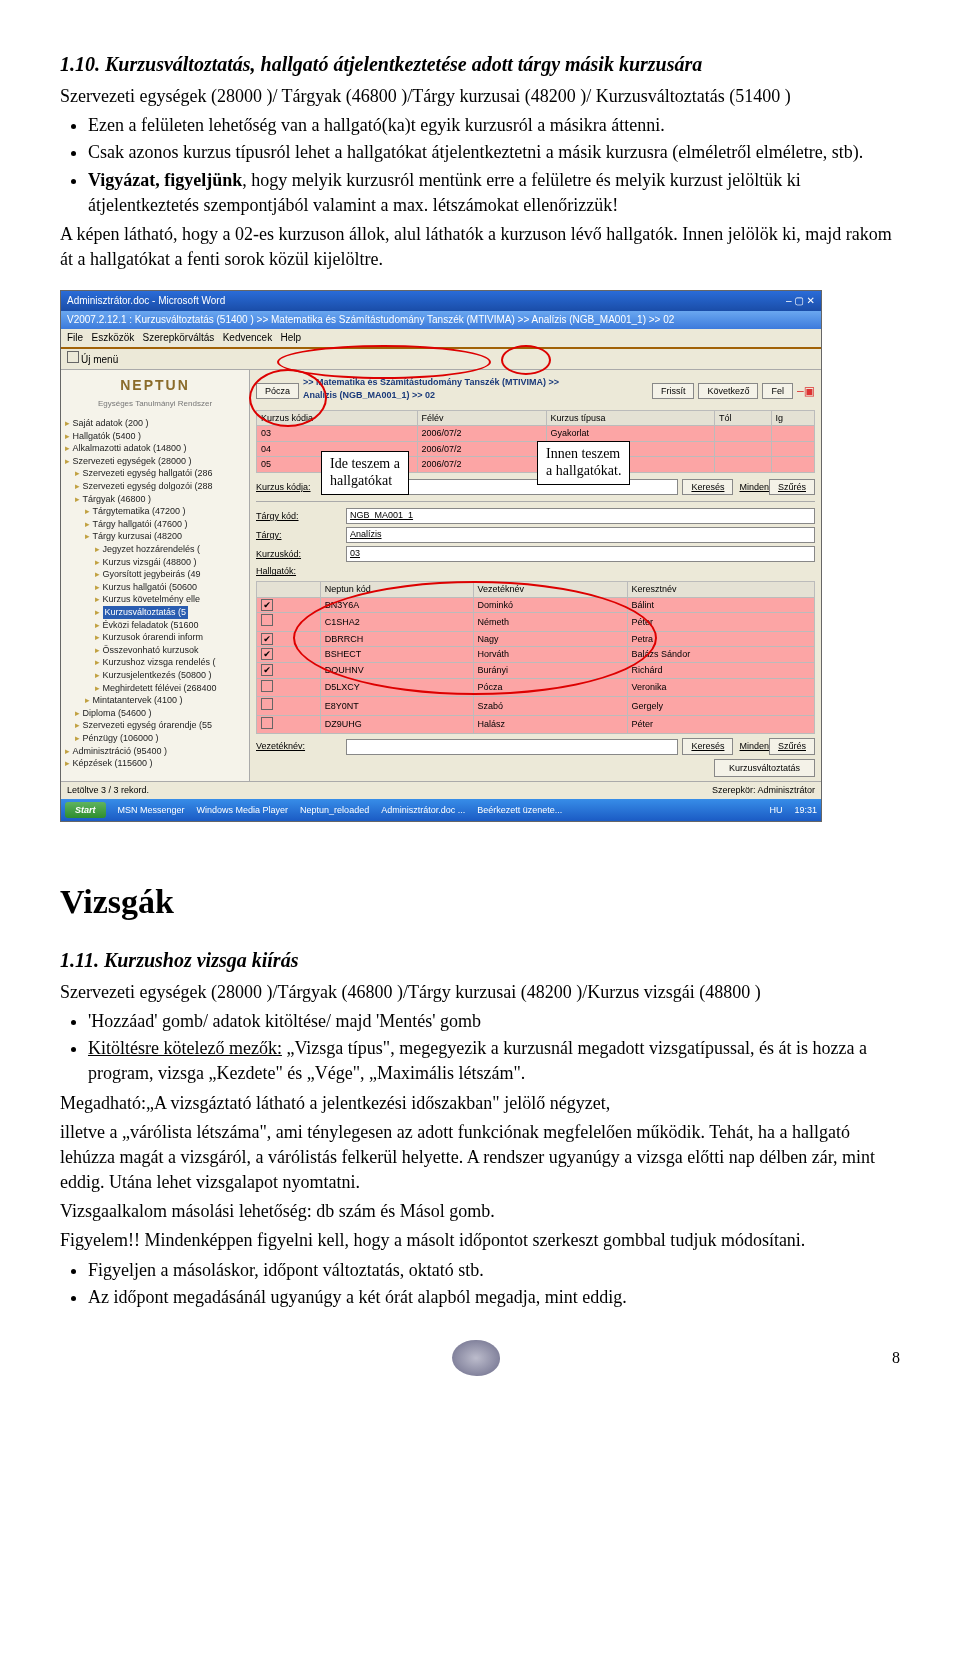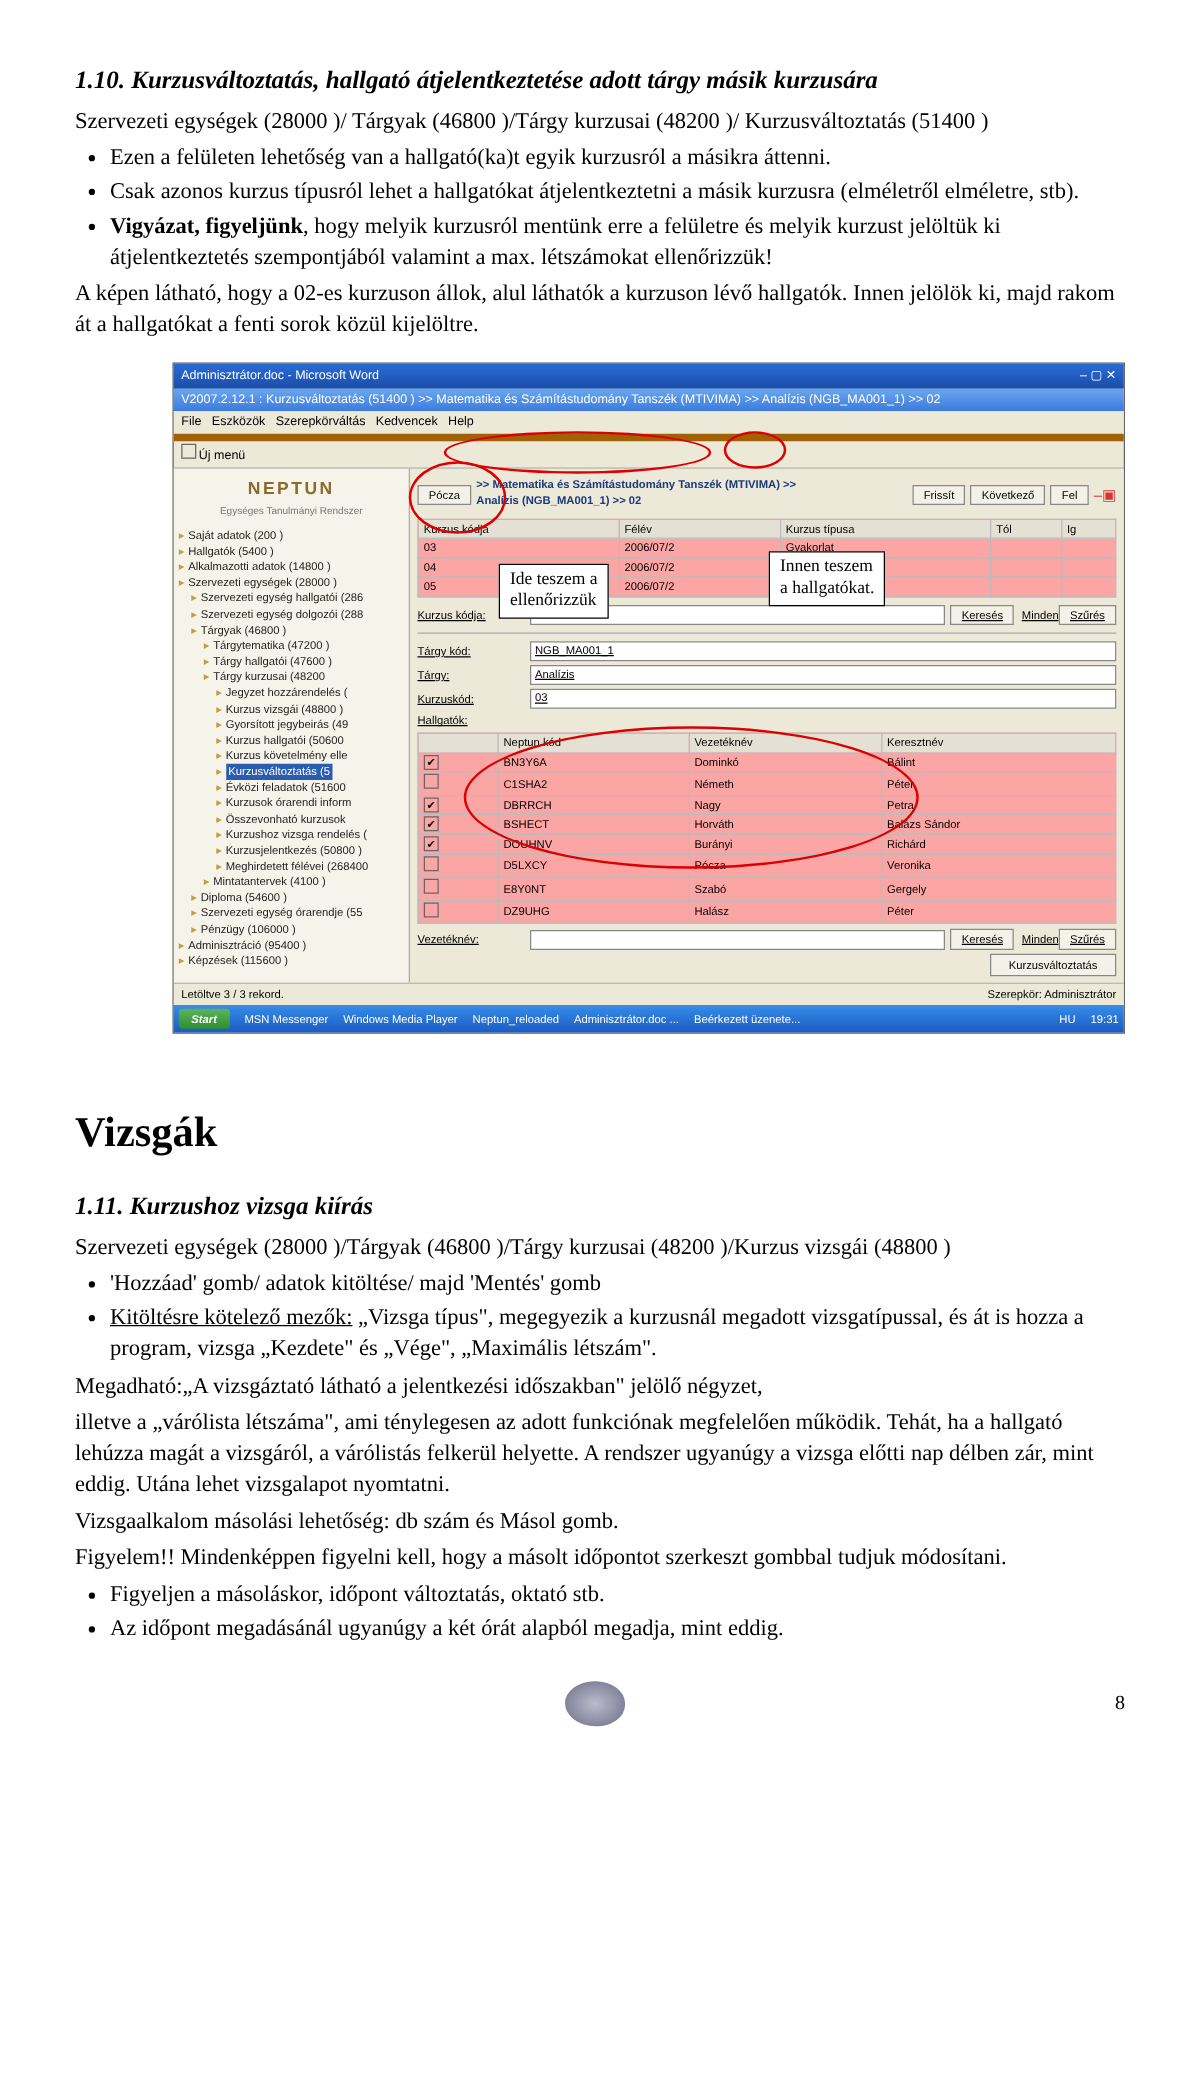--- a/index.html
+++ b/index.html
@@ -29,7 +29,7 @@
   .screenshot-wrap {
     margin: 18px 0 30px 0;
     display: flex;
-    justify-content: flex-end;
+    justify-content: flex-start;
   }
   .screenshot {
     width: 760px;

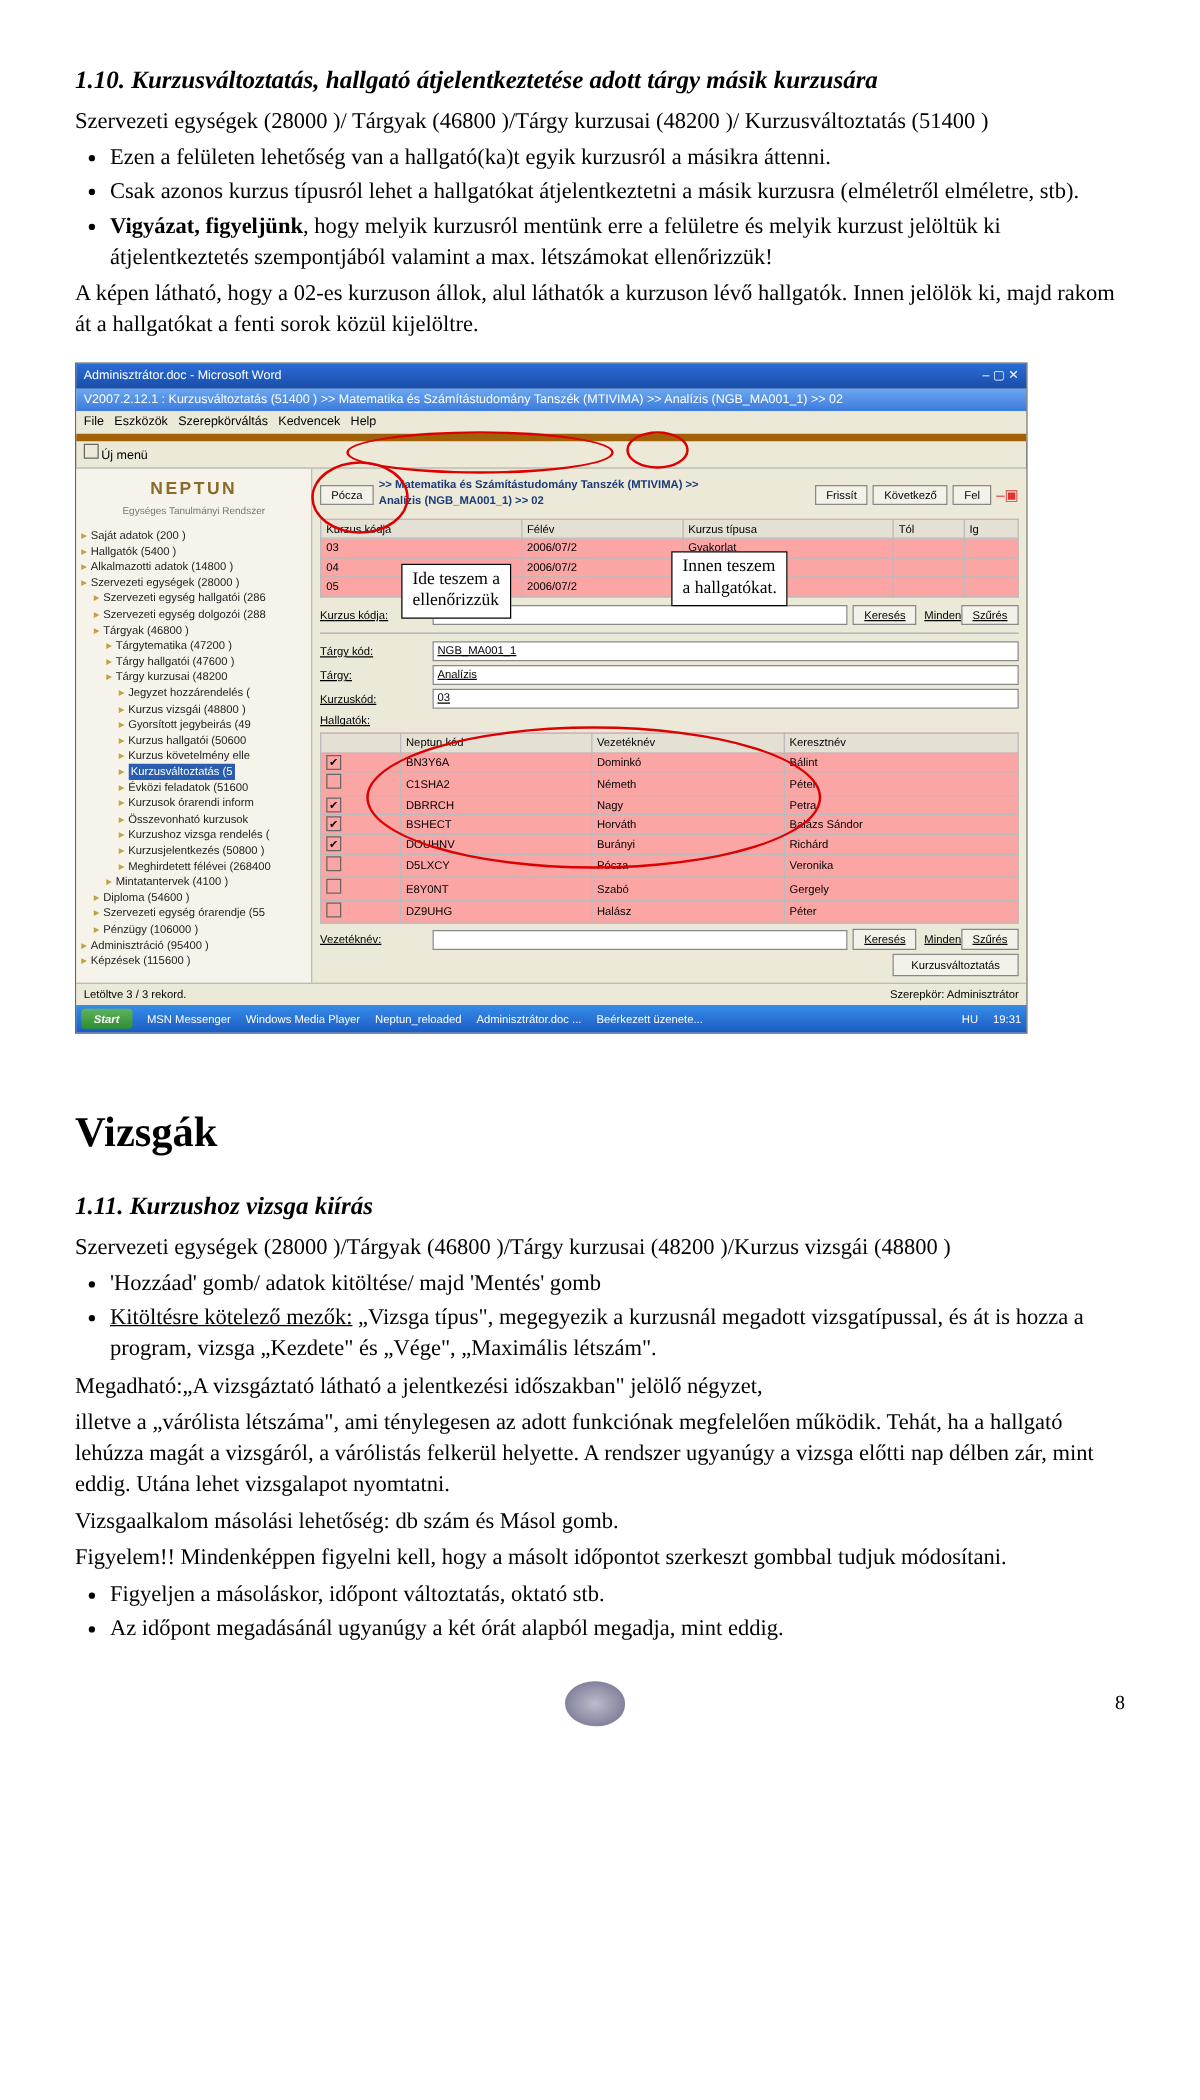--- a/index.html
+++ b/index.html
@@ -57,7 +57,7 @@
   .menubar {
     background: #ece9d8;
     padding: 2px 6px;
-    border-bottom: 6px solid #a16207;
+    border-bottom: 2px solid #a16207;
     font-size: 10px;
   }
   .sc-body { display: flex; }

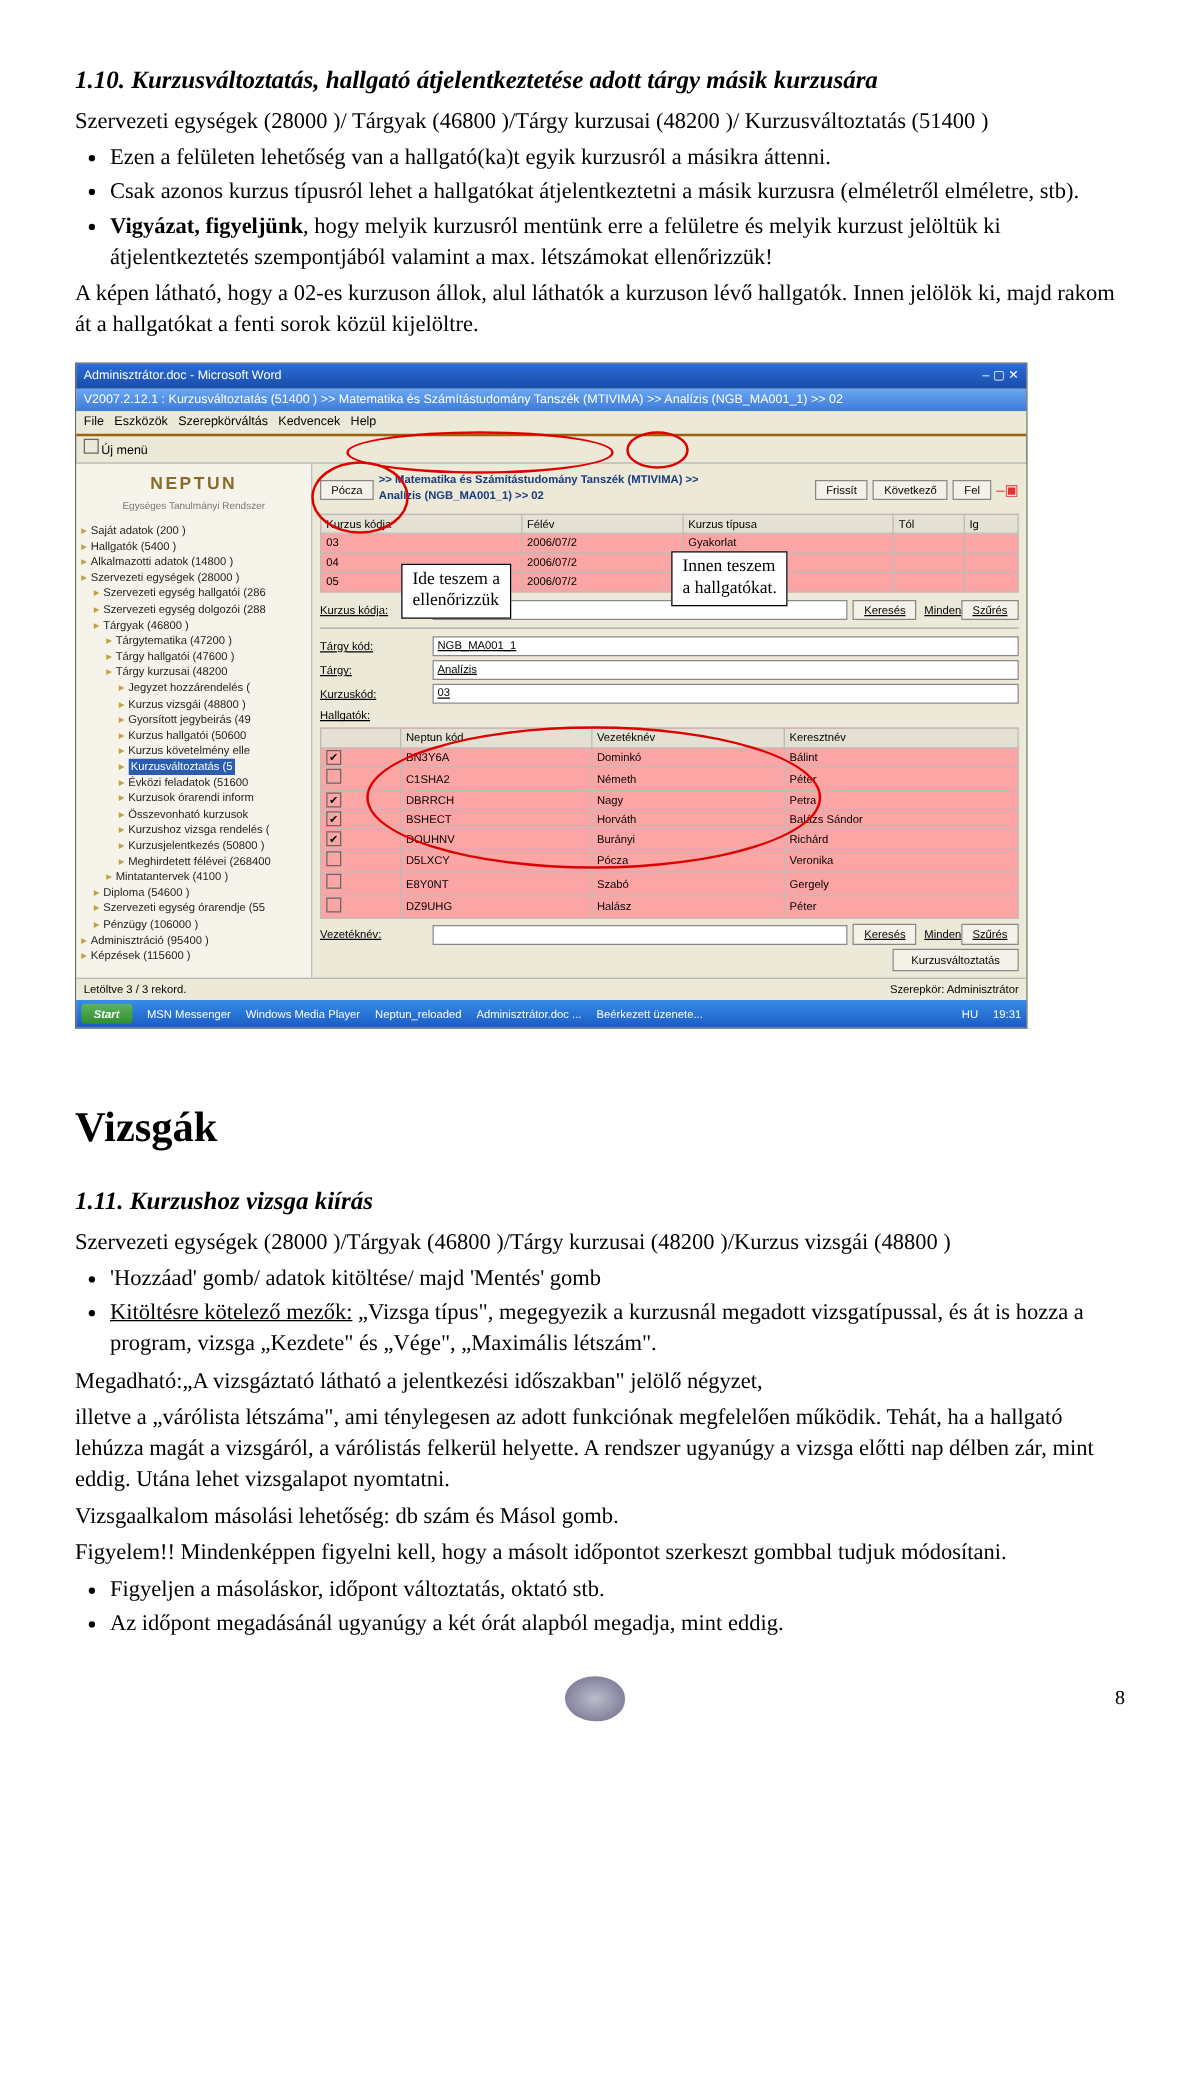--- a/index.html
+++ b/index.html
@@ -419,7 +419,7 @@
   <div class="red-circle rc4"></div>
 
   <div class="callout" style="top:160px; left:260px;">
-    <span>Ide teszem a</span><br><span>ellenőrizzük</span>
+    <span>Ide teszem a</span><br><span>hallgatókat</span>
   </div>
   <div class="callout" style="top:150px; left:476px;">
     <span>Innen teszem</span><br><span>a hallgatókat.</span>

